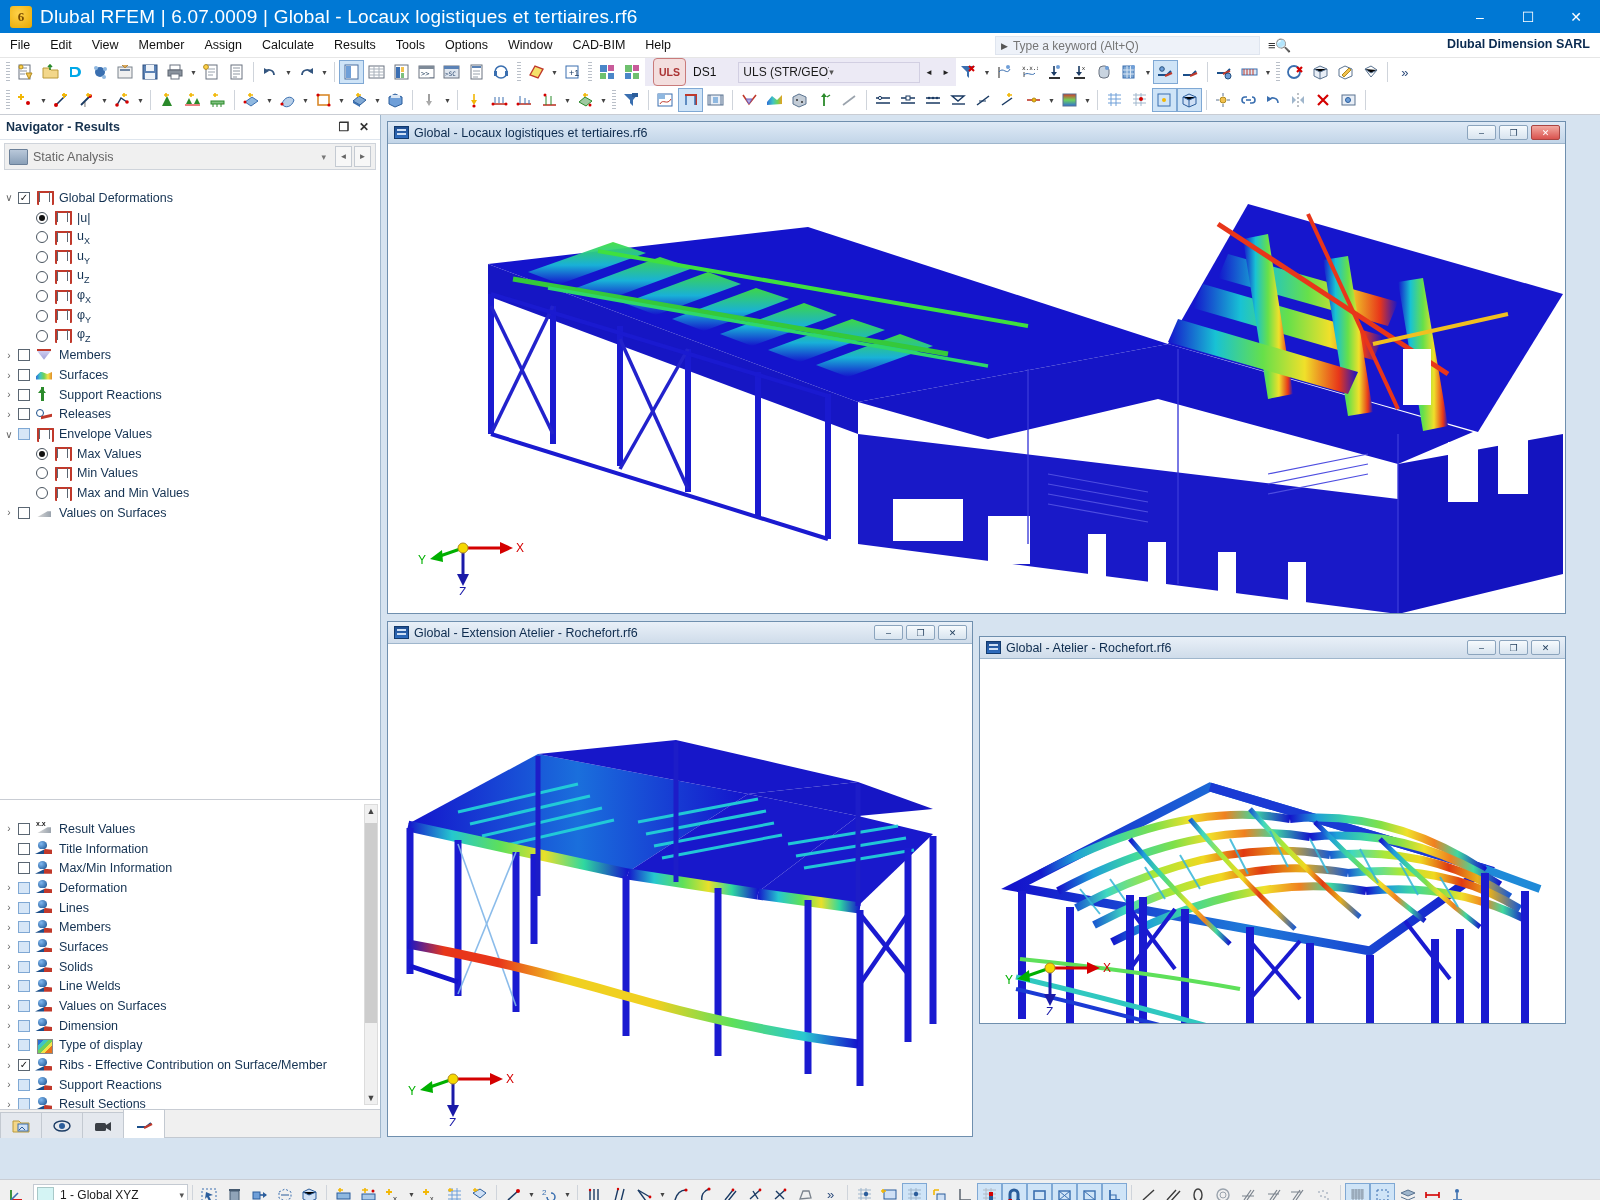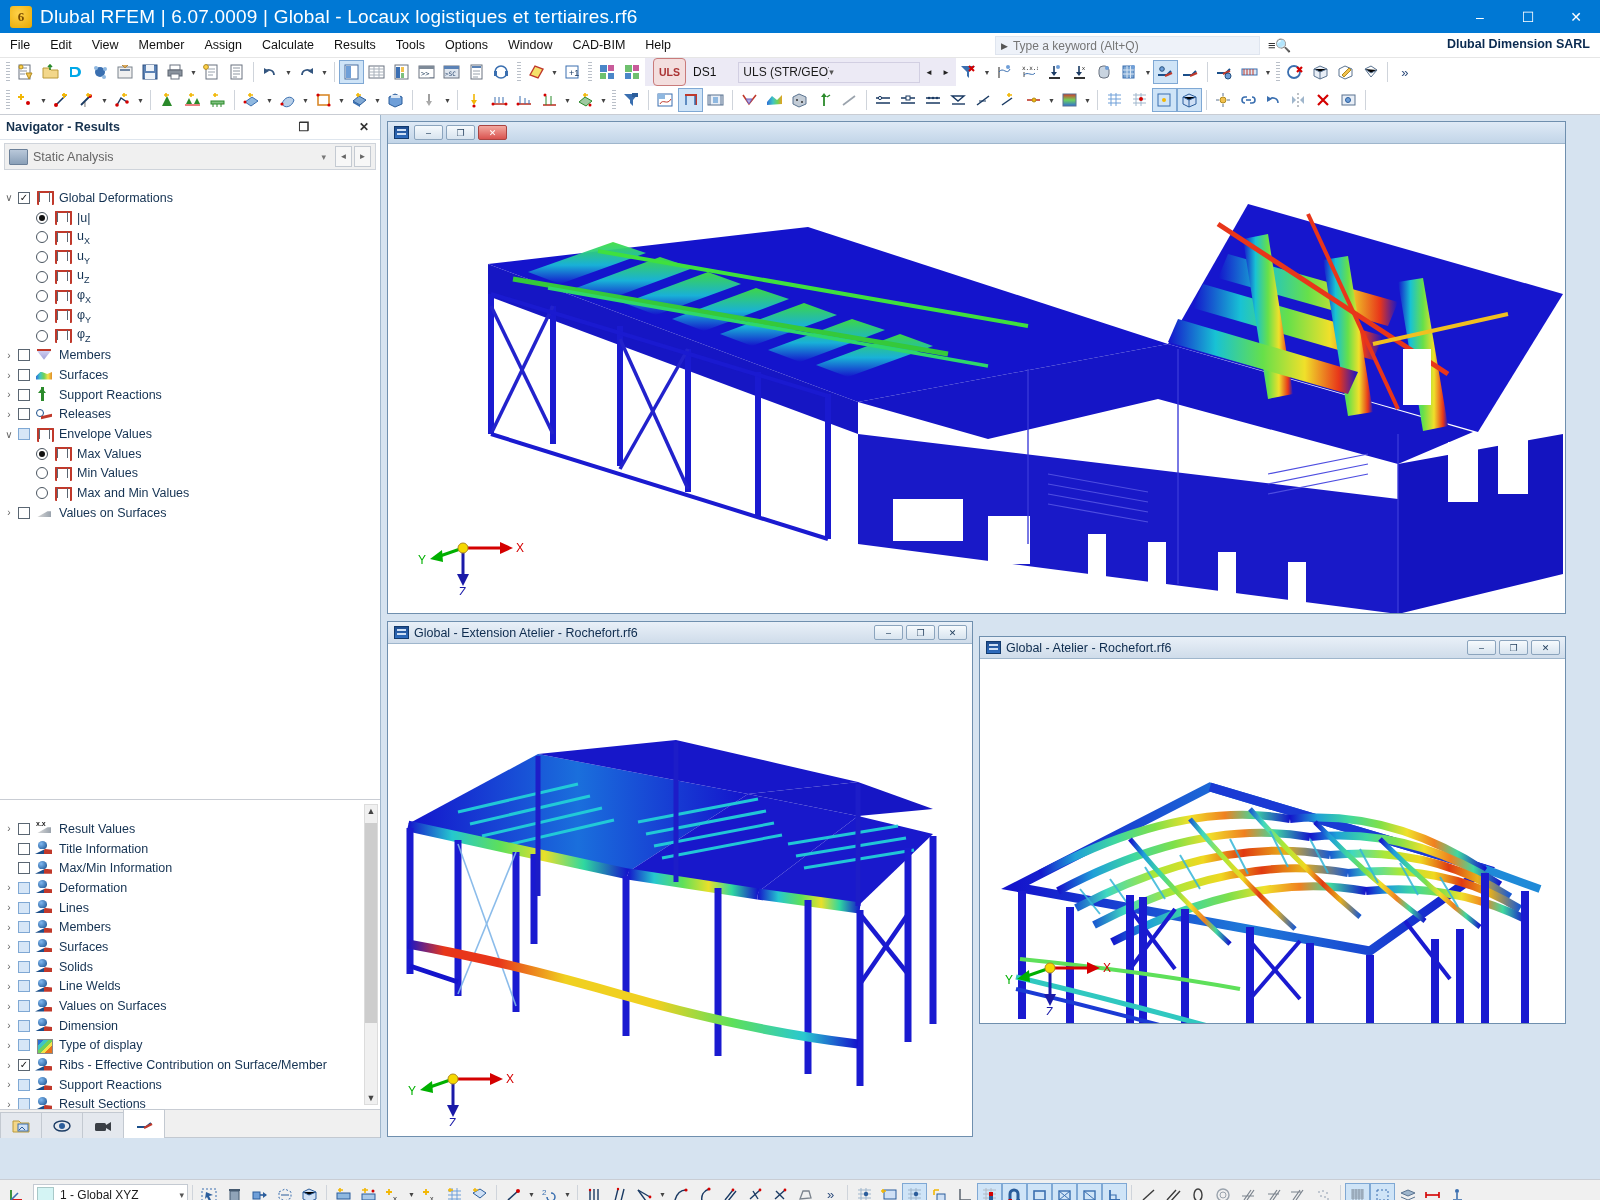--- a/index.html
+++ b/index.html
@@ -86,7 +86,6 @@
     height:25px; background:#fff; display:flex;align-items:center;
     padding:0 6px; font-weight:bold; font-size:12.5px; color:#16324f;
     border-bottom:1px solid #dfe6ee;
-    gap:40px;
   }
   .nav-title .sp{flex:1;}
   .nav-title .ic{ width:20px;text-align:center;color:#333;font-size:12px;}

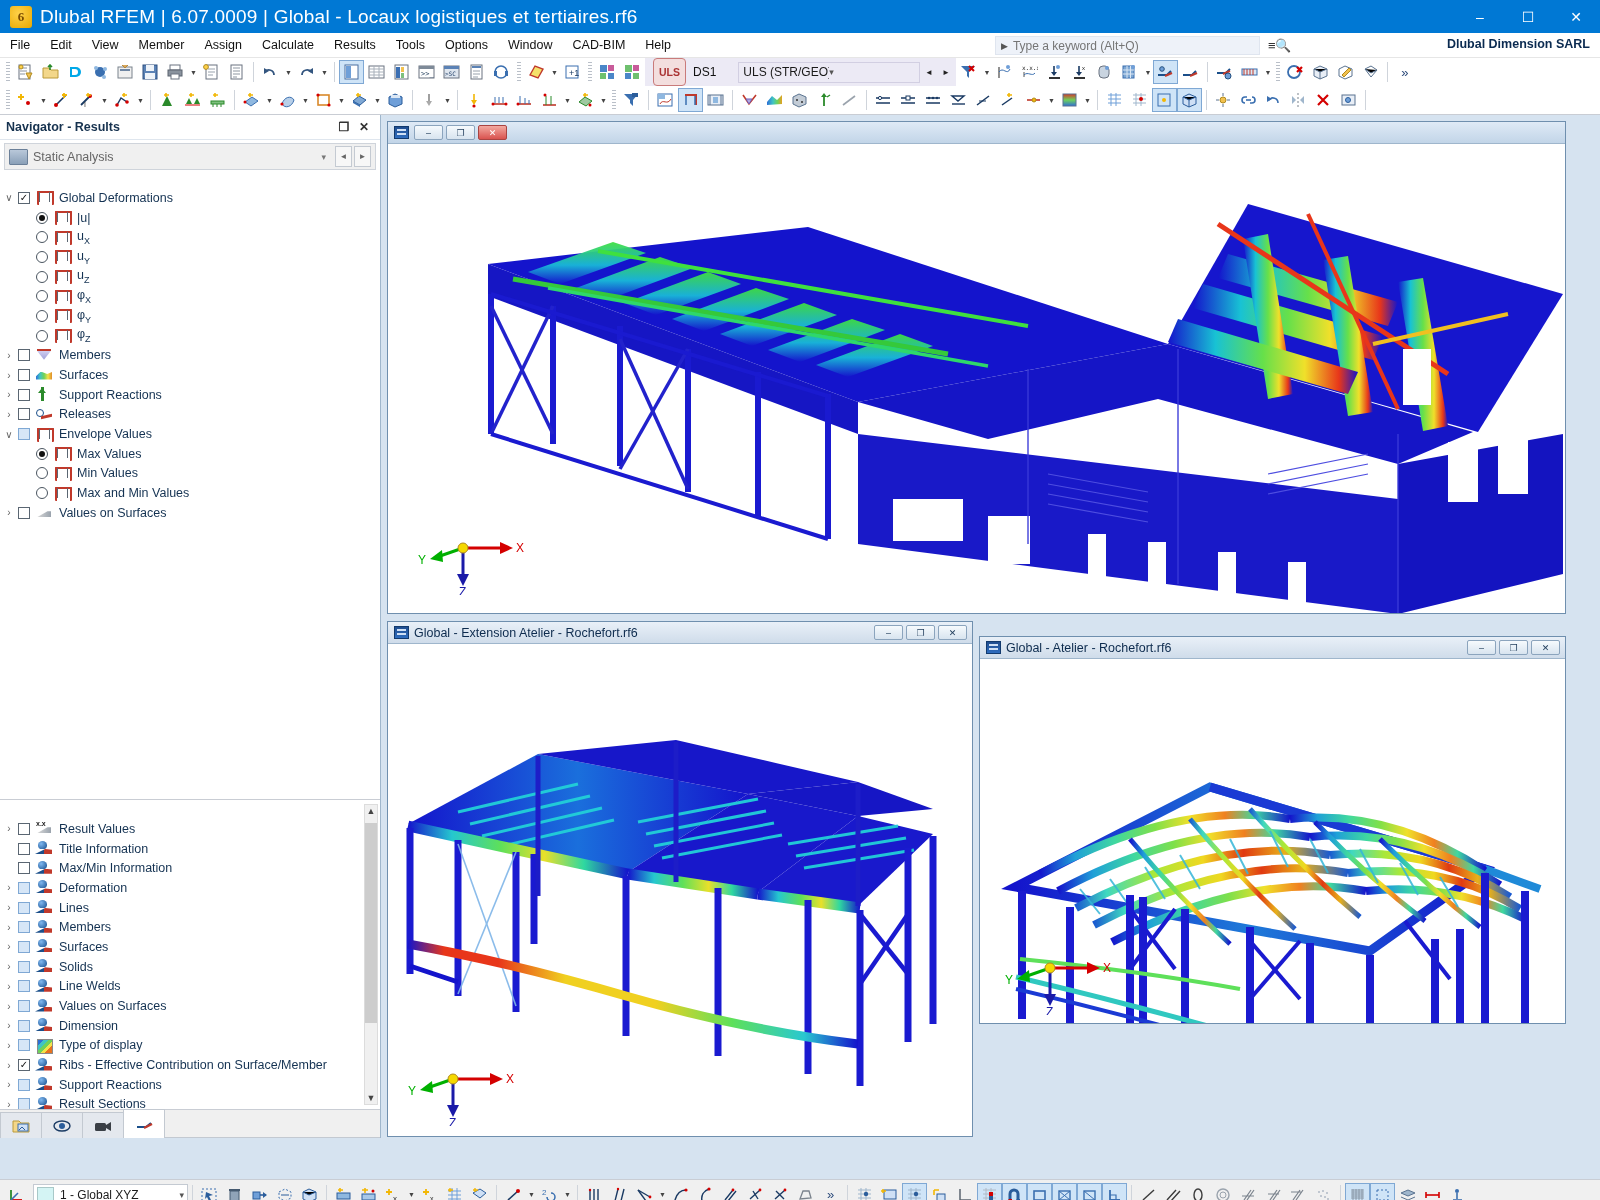--- a/index.html
+++ b/index.html
@@ -1130,6 +1130,7 @@
     <div class="mdiwin" style="left:6px; top:6px; width:1179px; height:493px;">
       <div class="mdihead" style="background:linear-gradient(#dfeaf6,#c2d5e8);">
         <span class="ficon"></span>
+        <span class="mt">Global - Locaux logistiques et tertiaires.rf6</span>
         <span class="mdibtns">
           <span class="mdibtn">–</span>
           <span class="mdibtn">❐</span>

